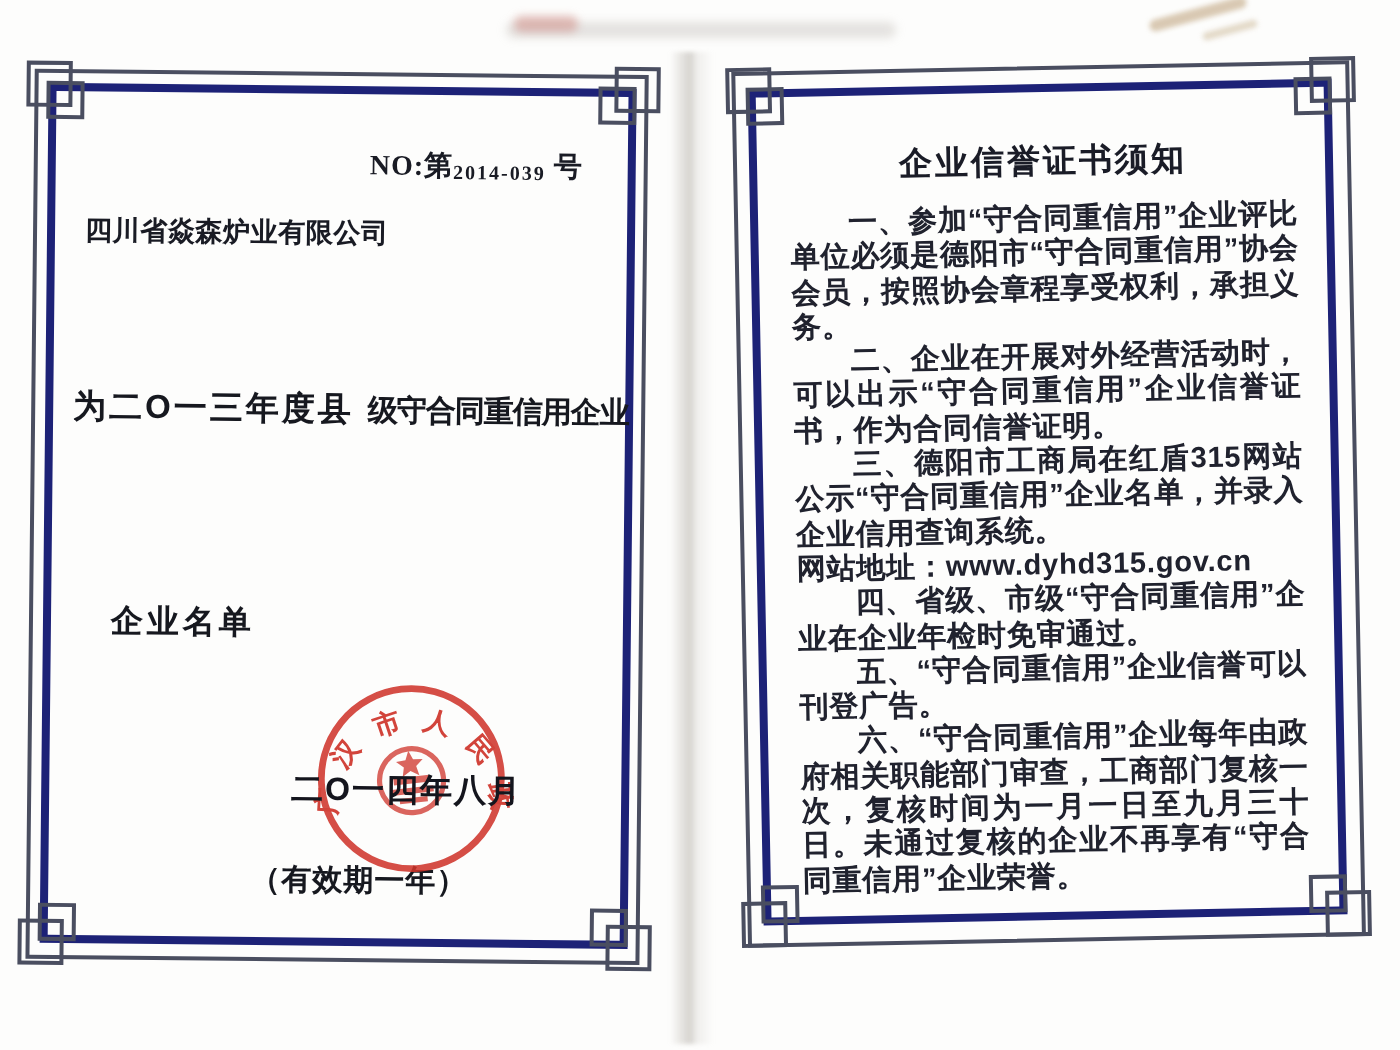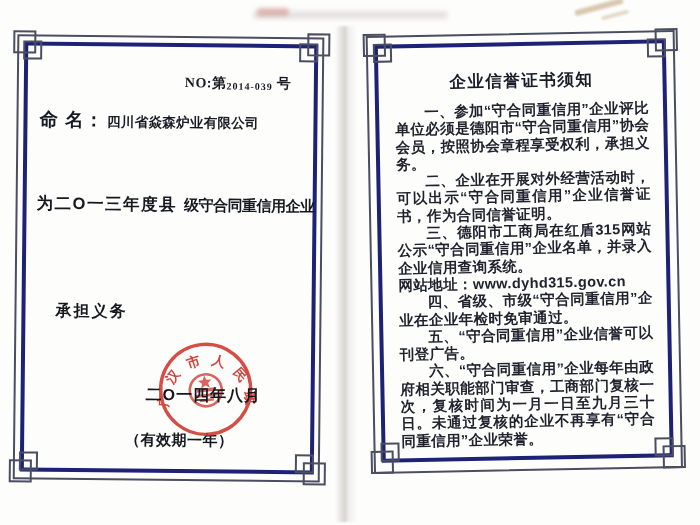--- a/index.html
+++ b/index.html
@@ -161,7 +161,6 @@
     </div>
 
     <div class="name-row">
-      <span class="name-label">命 名：</span>
       <span class="company">四川省焱森炉业有限公司</span>
     </div>
 

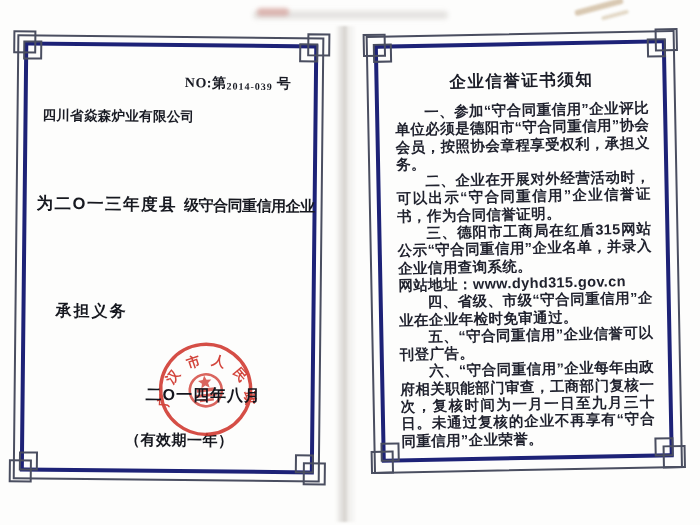--- a/index.html
+++ b/index.html
@@ -168,7 +168,7 @@
       <span class="a">为二O一三年度县</span><span class="b">级守合同重信用企业</span>
     </div>
 
-    <div class="issue">承担义务</div>
+    <div class="issue">企业名单</div>
 
     <svg class="seal" viewBox="0 0 122 122">
       <circle cx="61" cy="61" r="45" fill="none" stroke="#cf352b" stroke-width="3.4" opacity="0.95"></circle>

